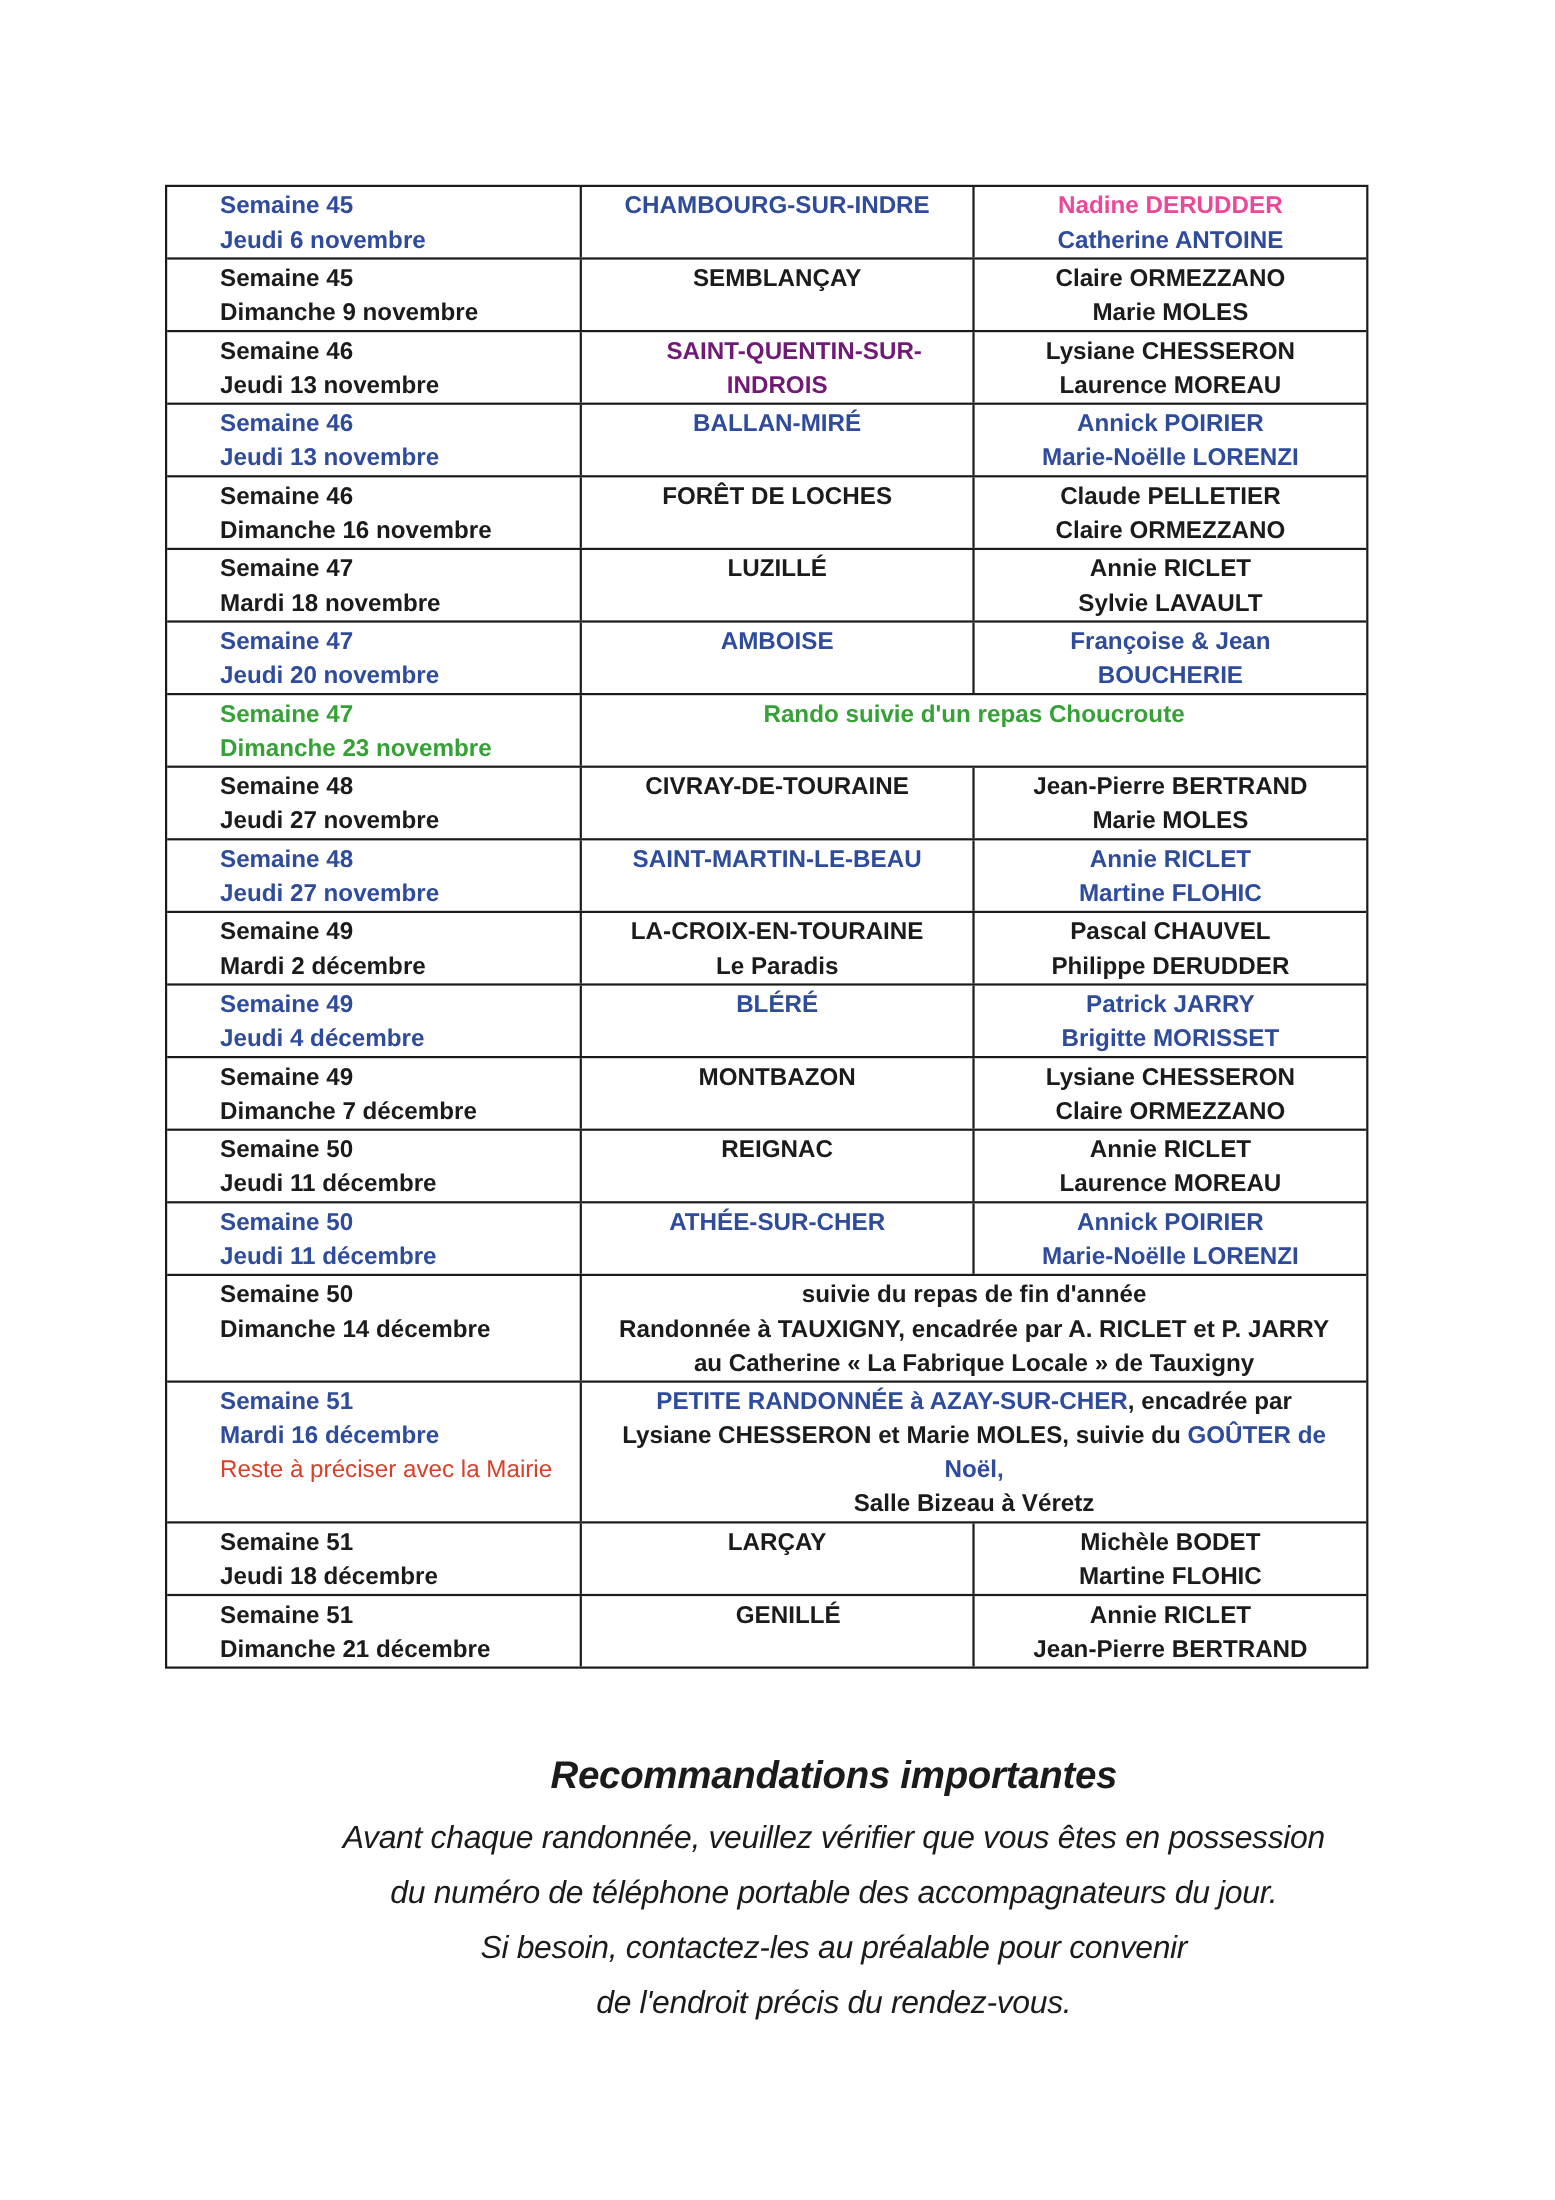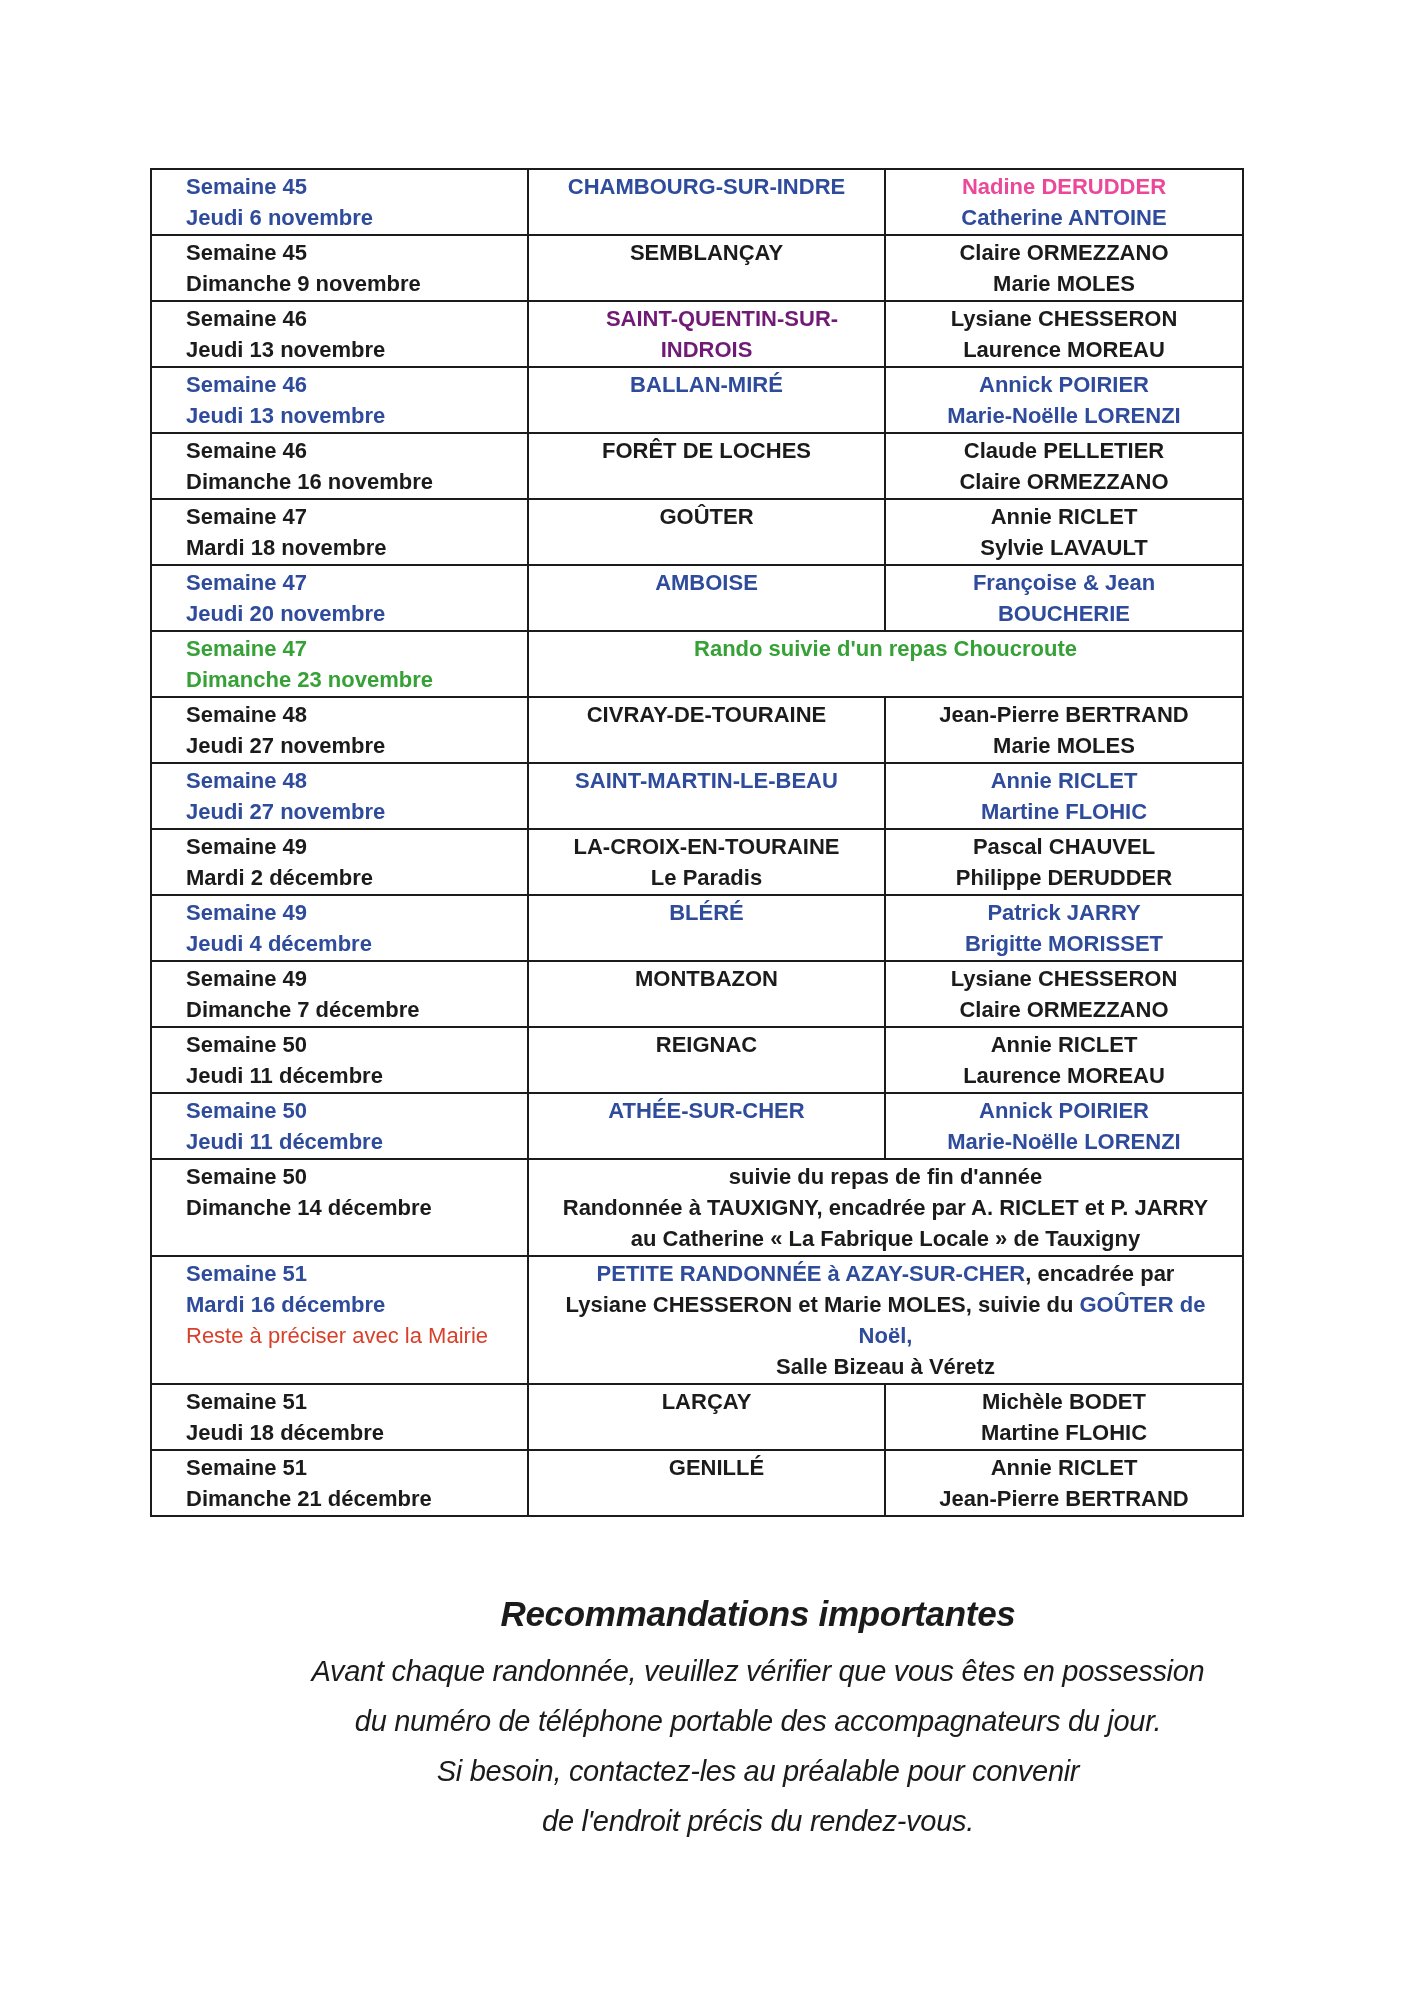--- a/index.html
+++ b/index.html
@@ -18,7 +18,7 @@
     box-sizing:border-box; font-weight:bold; font-size:22px;
     line-height:31px; padding:1px 8px; overflow:hidden;
   }
-  .cell-week { width:377px; border-right:2px solid #1b1b1b; text-align:left; padding-left:34px; }
+  .cell-week { width:377px; border-right:2px solid #1b1b1b; text-align:left; padding-left:48px; }
   .cell-mid  { width:357px; border-right:2px solid #1b1b1b; text-align:center; }
   .cell-right{ flex:1; text-align:center; }
   .cell-merged { flex:1; text-align:center; }

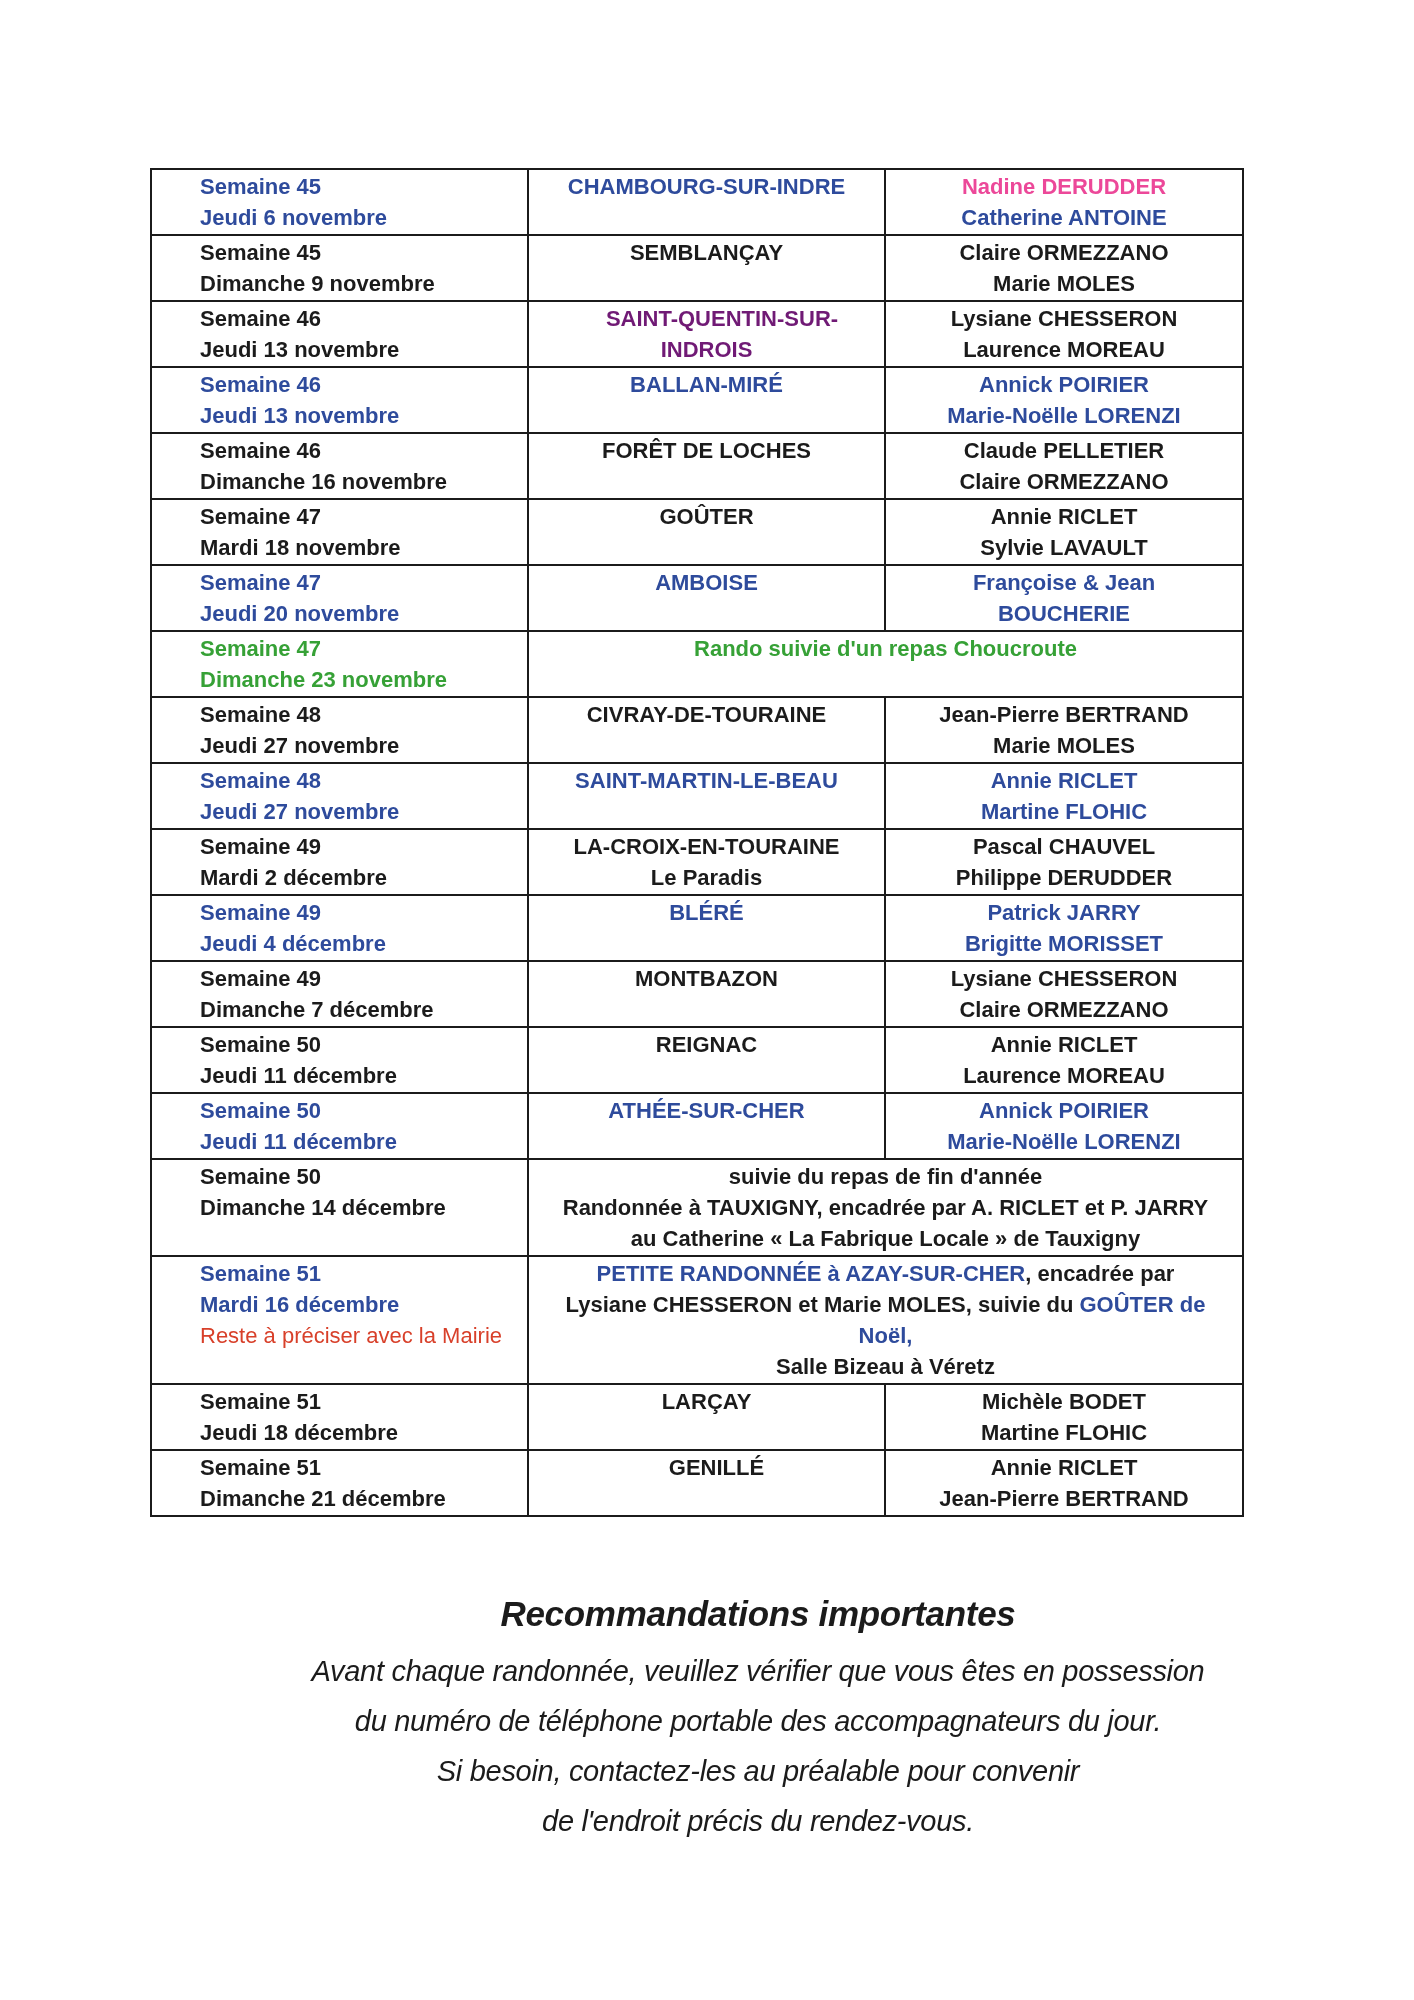--- a/index.html
+++ b/index.html
@@ -105,7 +105,7 @@
         <div><span style="color: rgb(27, 27, 27);">Mardi 18 novembre</span></div>
       </div>
       <div class="cell cell-mid">
-        <div><span style="color: rgb(27, 27, 27);">GOÛTER</span></div>
+        <div><span style="color: rgb(27, 27, 27);">LUZILLÉ</span></div>
       </div>
       <div class="cell cell-right">
         <div><span style="color: rgb(27, 27, 27);">Annie RICLET</span></div>

